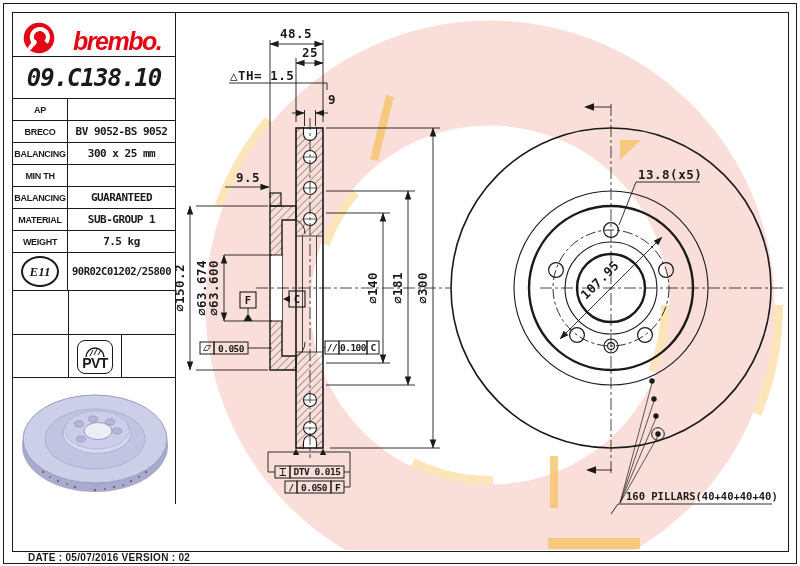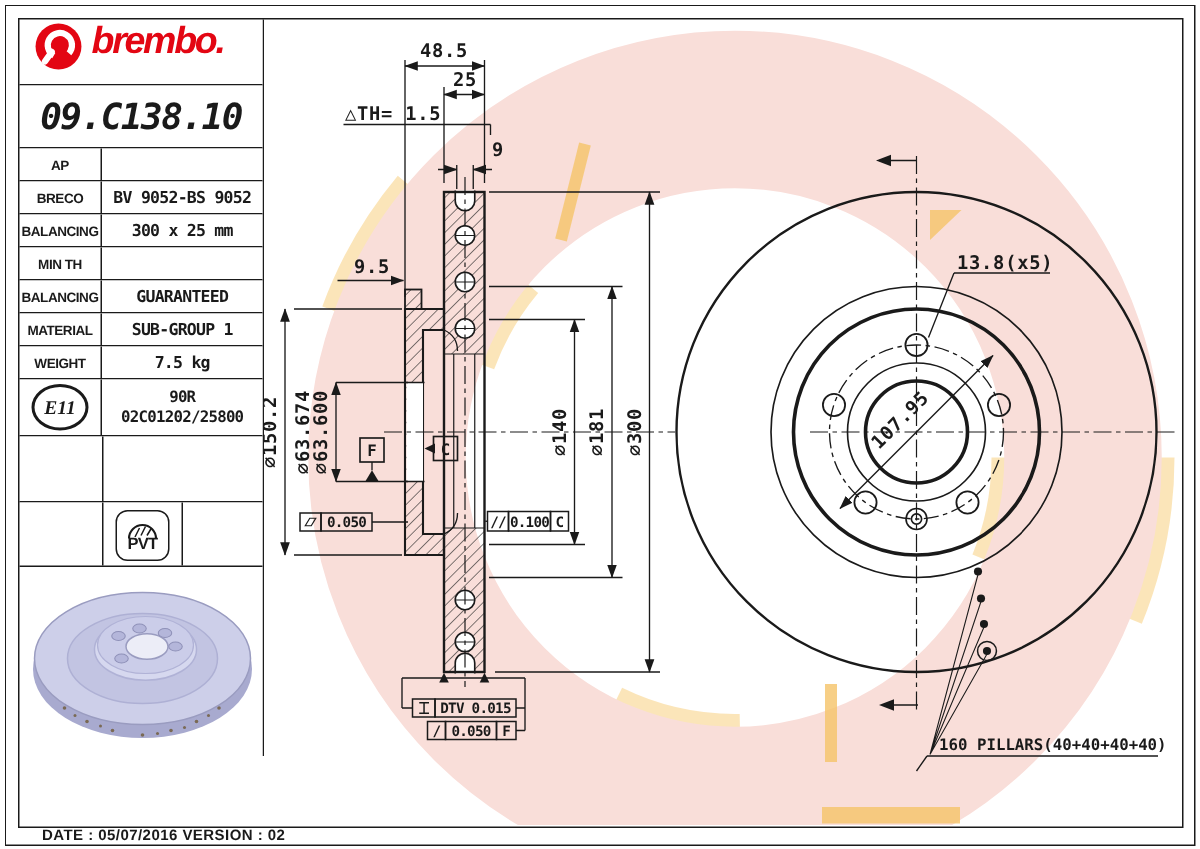--- a/index.html
+++ b/index.html
@@ -15,7 +15,7 @@
   .left-col{position:absolute;left:13px;top:13px;width:163px;z-index:4;background:#fff;
             border-right:1.6px solid #1a1a1a;box-sizing:border-box;}
   .cell{box-sizing:border-box;border-bottom:1px solid #1a1a1a;position:relative;background:#fff;}
-  .logo-cell{height:44px;display:flex;align-items:flex-start;gap:4px;padding-left:8px;}
+  .logo-cell{height:44px;display:flex;align-items:flex-end;gap:16px;padding-left:8px;}
   .wordmark{font-weight:bold;font-size:25px;letter-spacing:-1.5px;color:#e30613;
             font-family:"Liberation Sans",sans-serif;font-style:italic;}
   .pn-cell{height:42px;display:flex;align-items:center;justify-content:center;font-style:italic;}

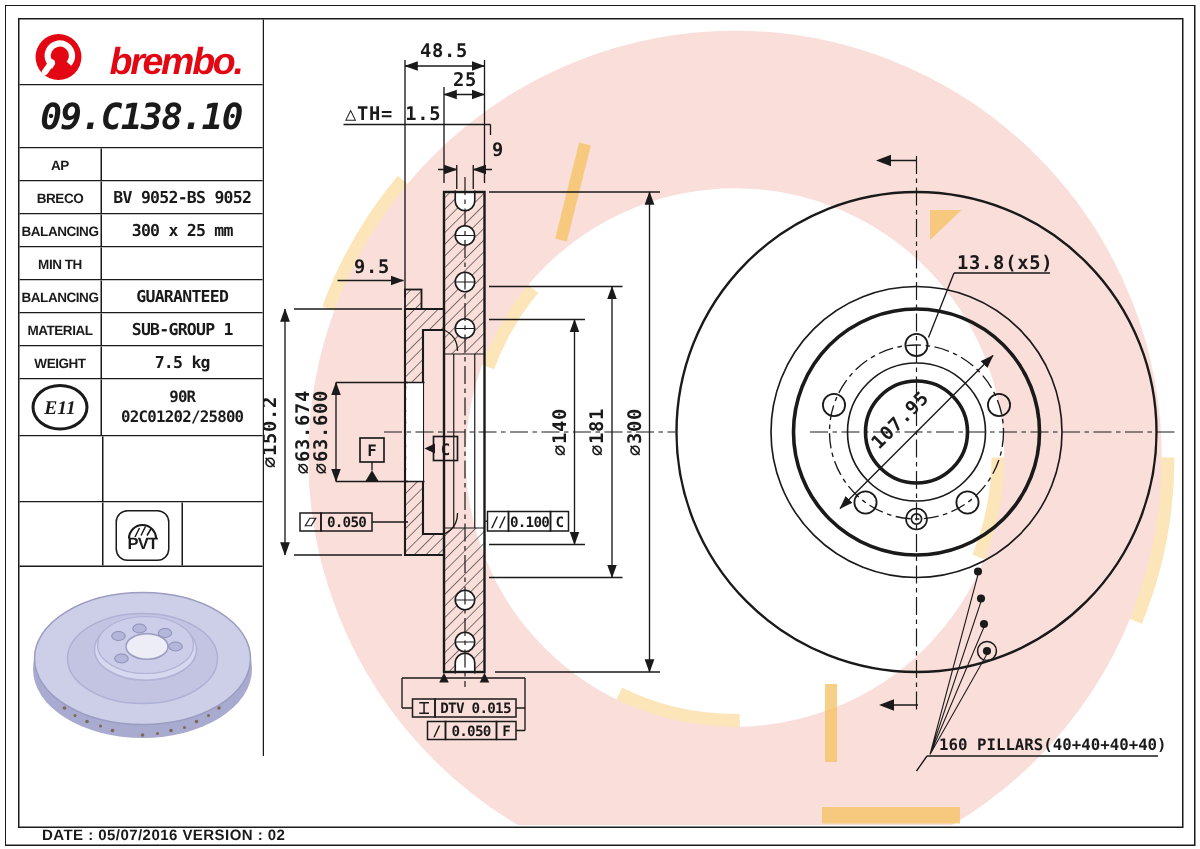--- a/index.html
+++ b/index.html
@@ -30,7 +30,7 @@
              display:flex;align-items:center;justify-content:center;
              font-family:"Liberation Serif",serif;font-weight:bold;font-size:13px;font-style:italic;}
   .e11-left{width:55px;border-right:1px solid #1a1a1a;display:flex;align-items:center;justify-content:center;box-sizing:border-box;}
-  .e11-right{flex:1;display:flex;flex-direction:column;align-items:center;justify-content:center;
+  .e11-right{flex:1;display:flex;flex-direction:row;align-items:center;justify-content:center;
              font-family:"DejaVu Sans Mono",monospace;font-weight:bold;font-size:10.5px;line-height:13px;letter-spacing:-0.5px;}
   .empty-row{height:44px;}
   .empty-row .d1{position:absolute;left:55px;top:0;bottom:0;width:1px;background:#1a1a1a;}

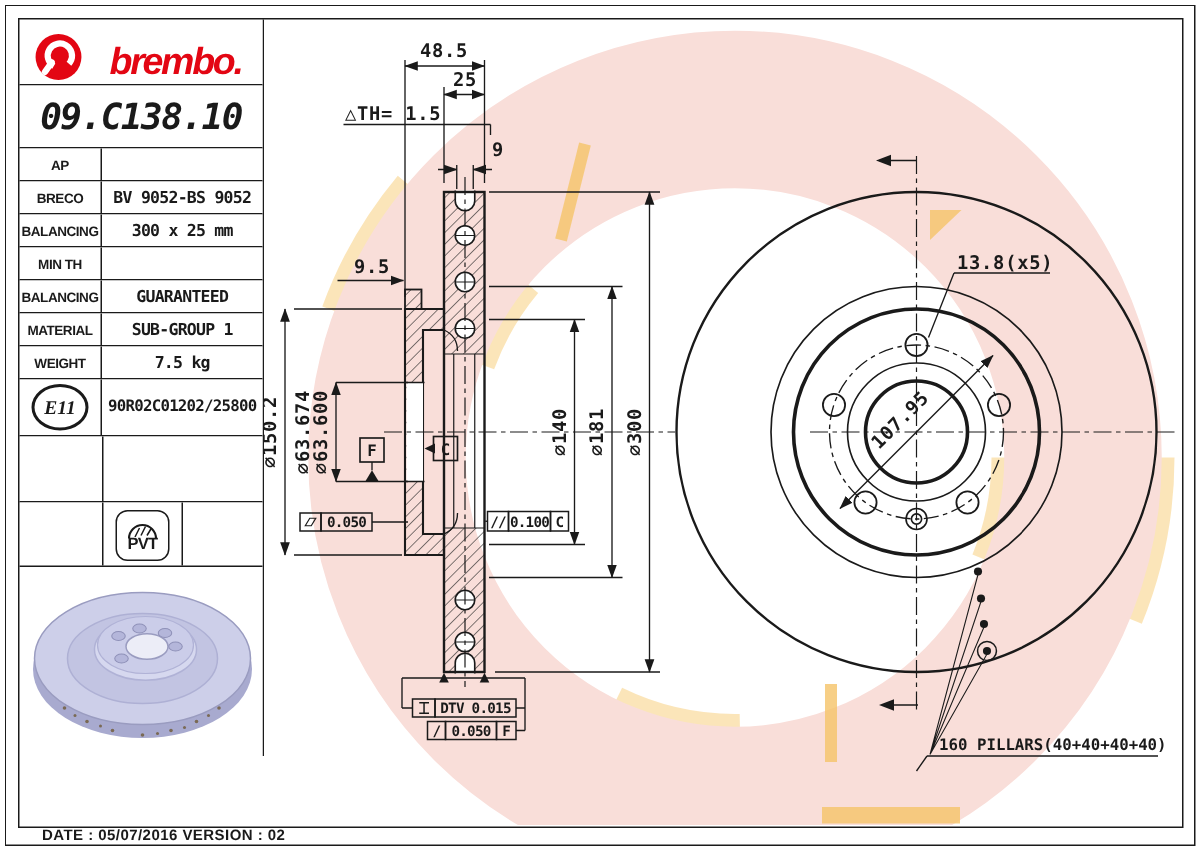--- a/index.html
+++ b/index.html
@@ -39,7 +39,7 @@
   .pvt-row .d2{position:absolute;left:108px;top:0;bottom:0;width:1px;background:#1a1a1a;}
   .pvt-box{position:absolute;left:64px;top:5px;width:34px;height:32px;border:1.8px solid #1a1a1a;
            border-radius:8px;display:flex;flex-direction:column;align-items:center;justify-content:center;}
-  .pvt-text{font-size:11px;font-weight:bold;margin-top:-3px;letter-spacing:-0.5px;}
+  .pvt-text{font-size:14px;font-weight:bold;margin-top:-3px;letter-spacing:-0.5px;}
   .variant-row{height:43px;border-top:2px solid #1a1a1a;border-bottom:2px solid #1a1a1a;
                display:flex;align-items:center;gap:6px;padding-left:6px;box-sizing:border-box;}
   .variant-icon{width:36px;height:32px;border:2px solid #1a1a1a;border-radius:9px;display:flex;

